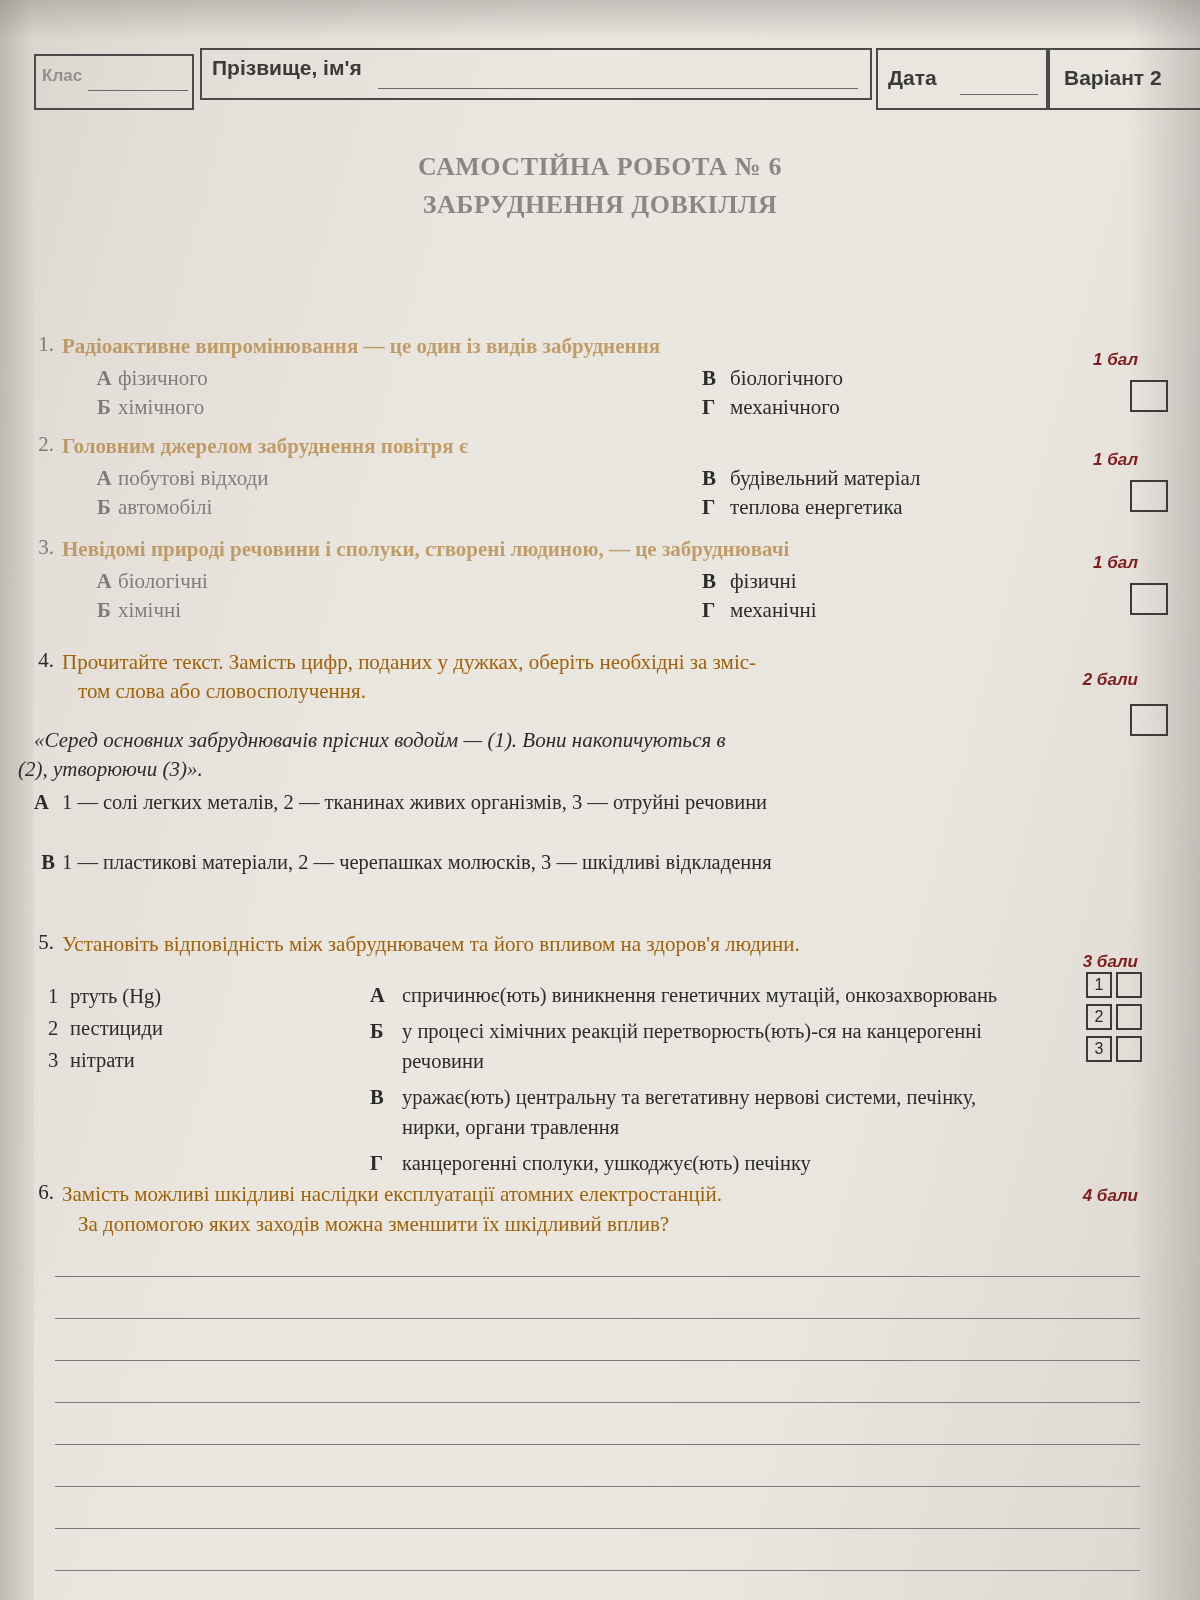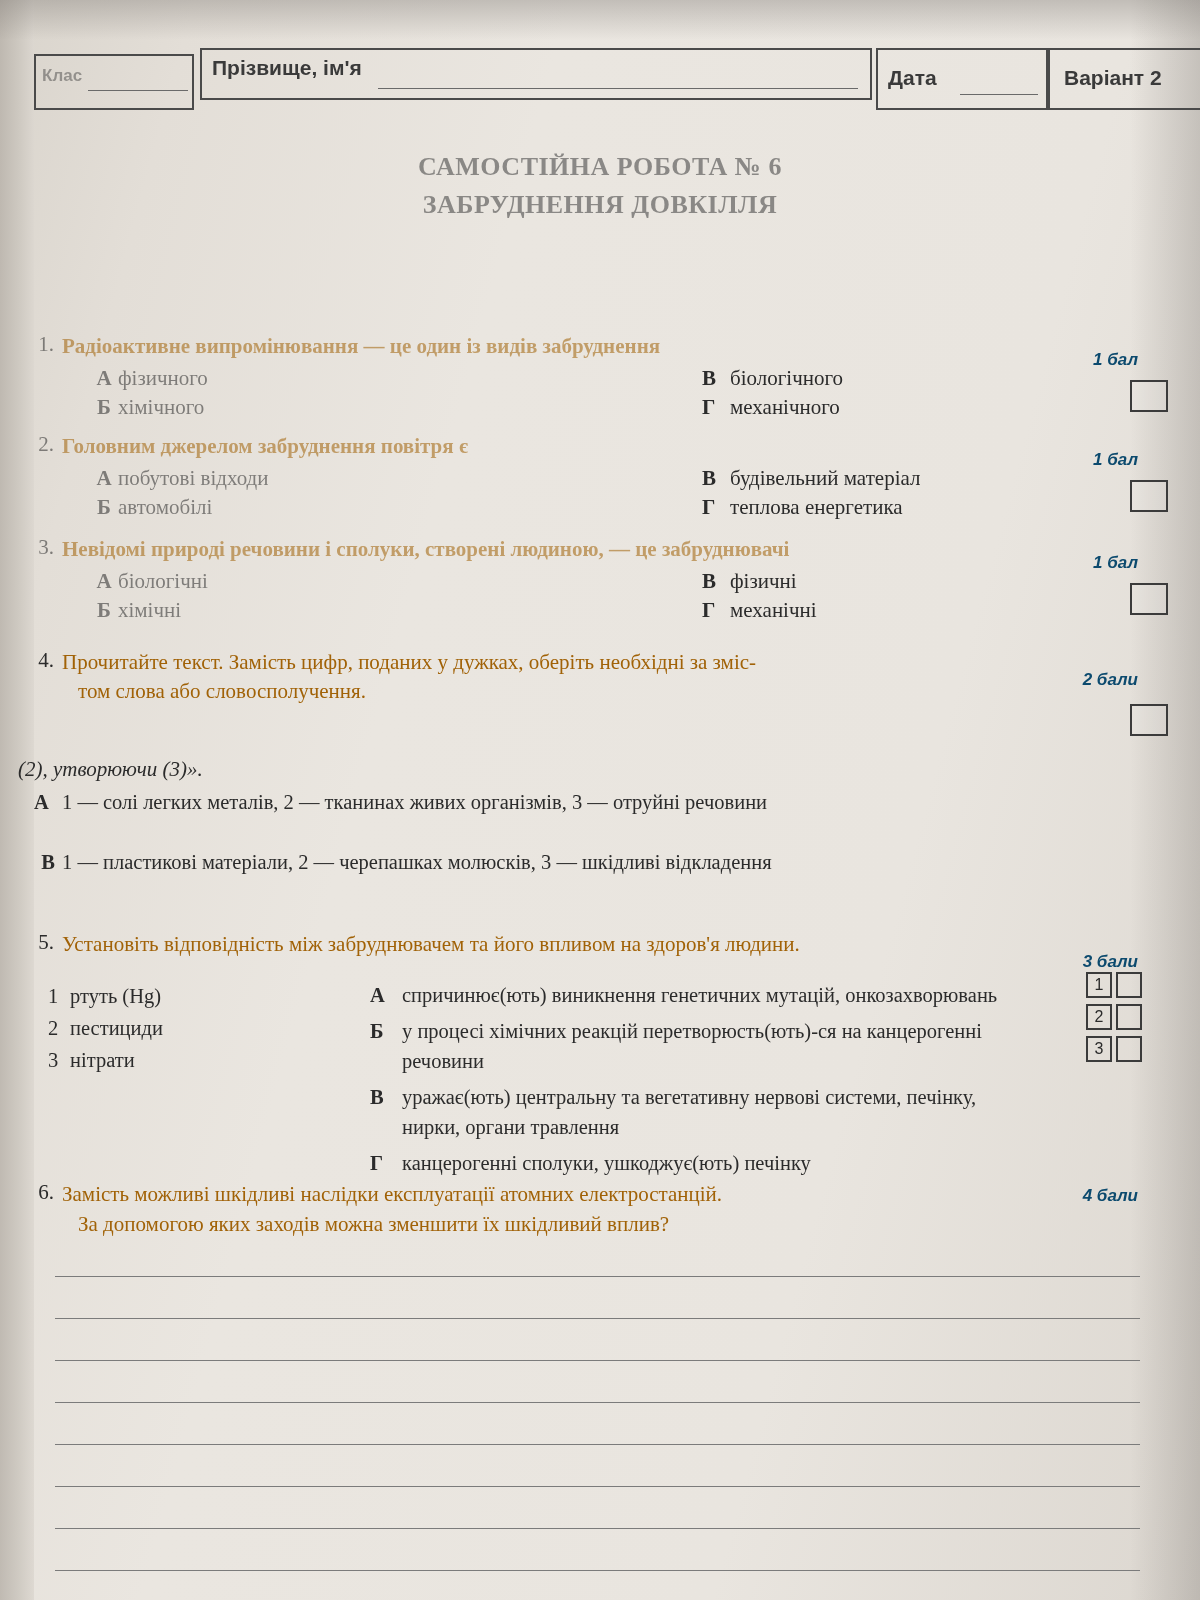--- a/index.html
+++ b/index.html
@@ -141,7 +141,7 @@
     font-style: italic;
     font-weight: bold;
     font-size: 17px;
-    color: #0c4a6e;
+    color: #7f1d1d;
   }
   .ansbox {
     position: absolute;

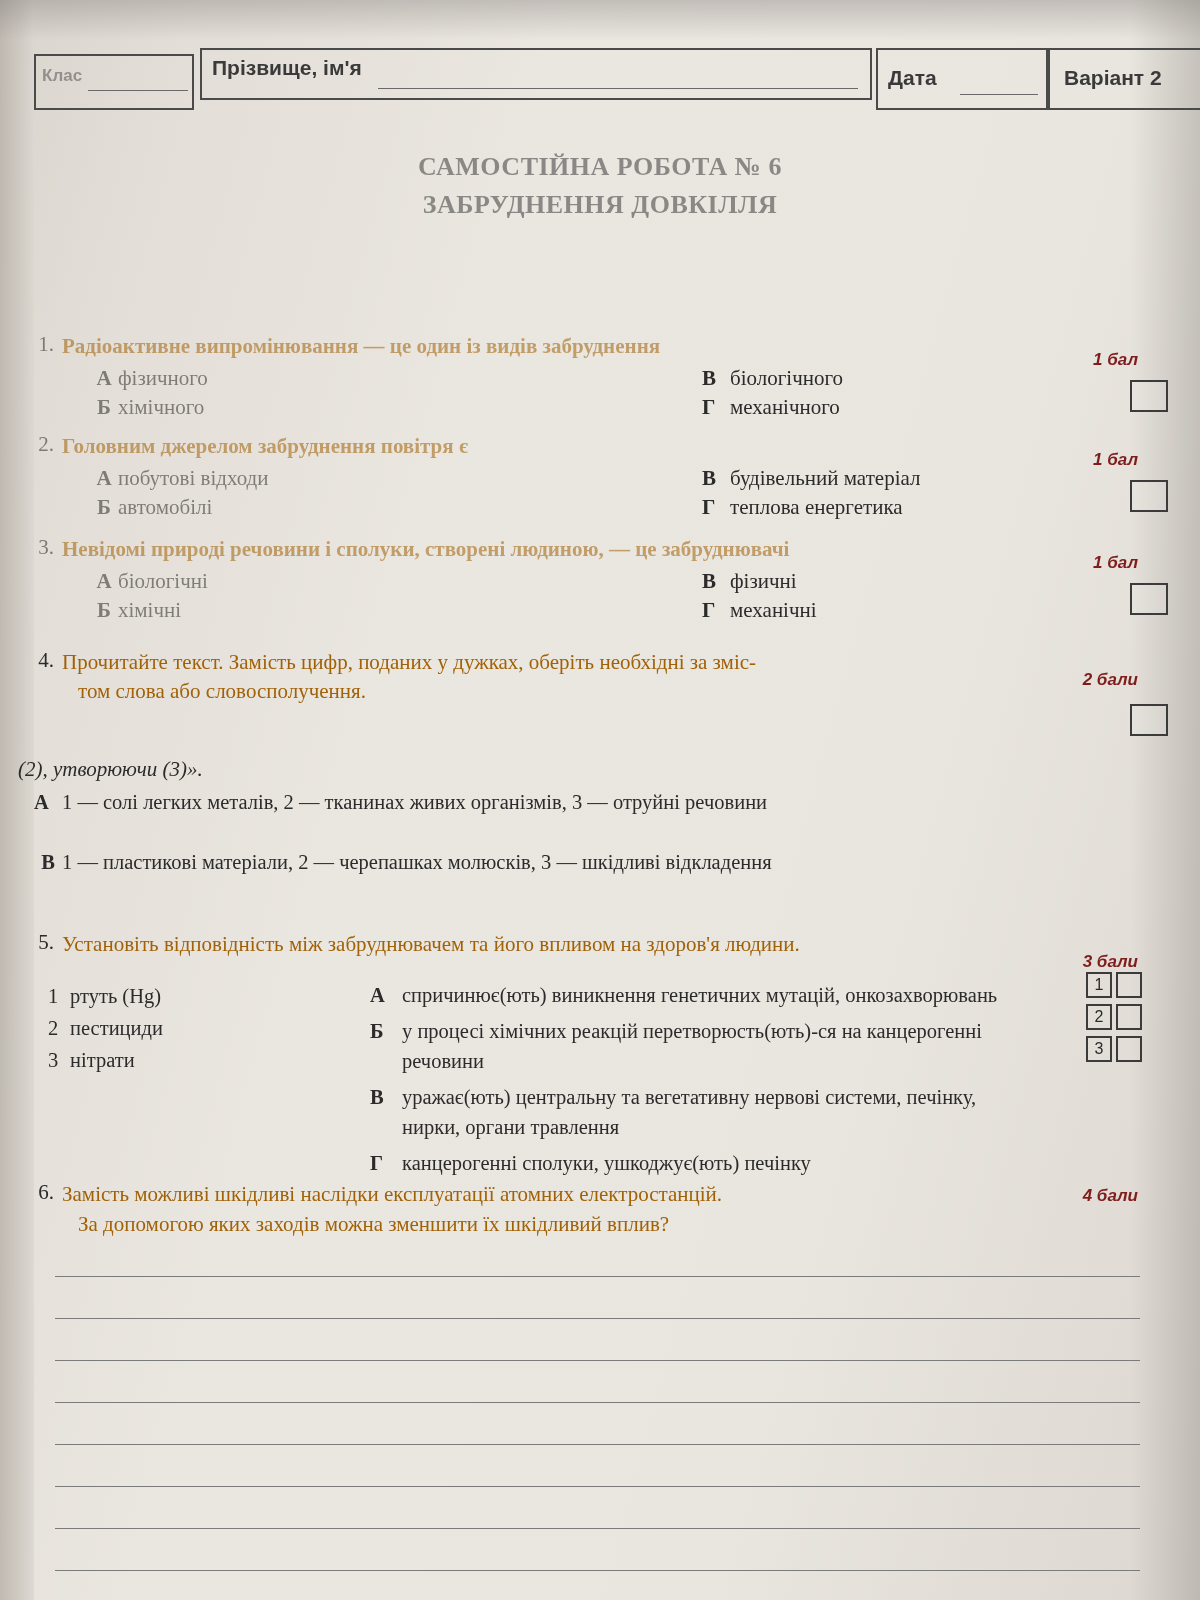--- a/index.html
+++ b/index.html
@@ -317,6 +317,7 @@
     <div class="ansbox" style="top:56px;"></div>
   </div>
 
+  <div class="quote" style="top:726px;">«Серед основних забруднювачів прісних водойм — (1). Вони накопичуються в</div>
   <div class="quote" style="top:755px; left:18px;">(2), утворюючи (3)».</div>
 
   <div class="q4opt" style="top:787px;">

